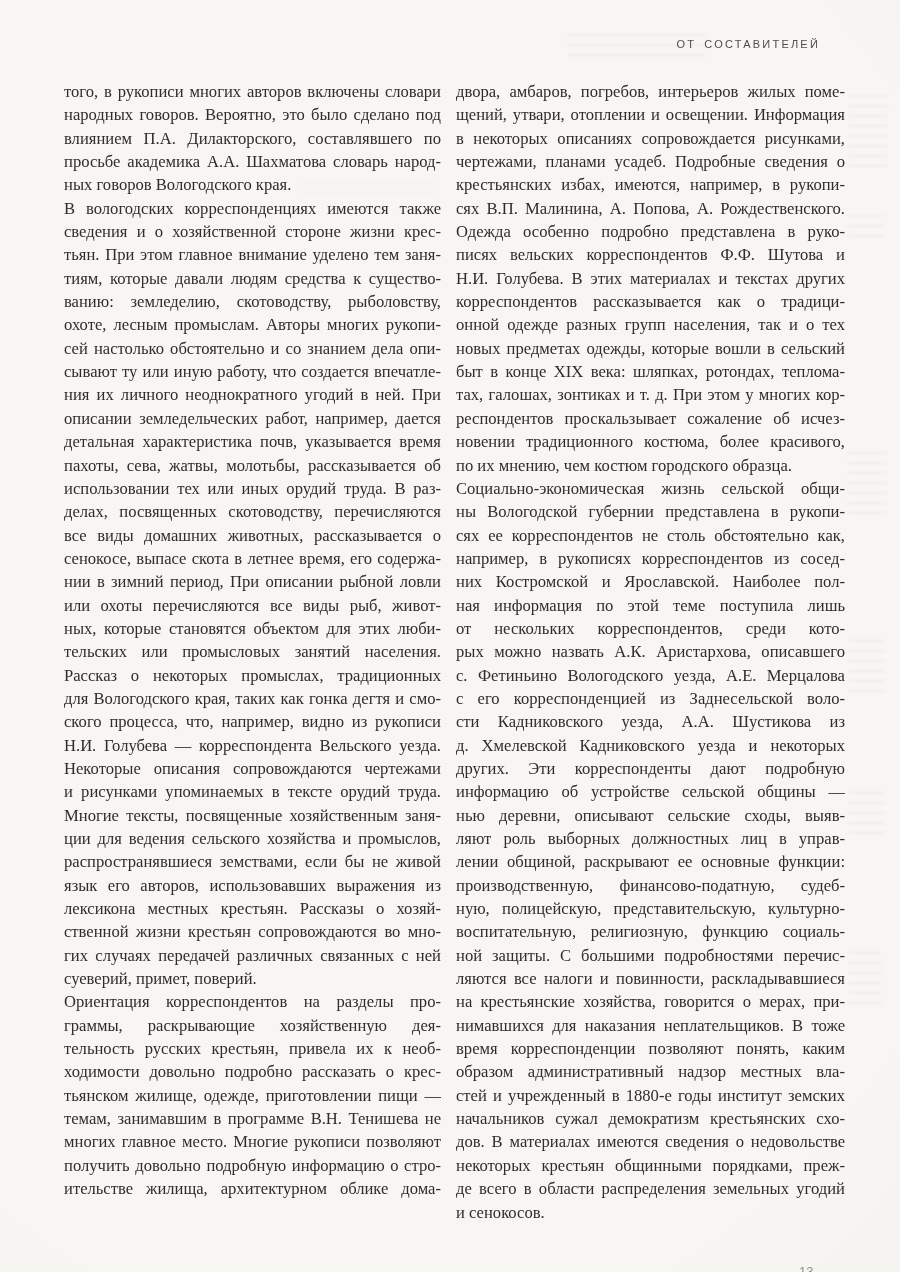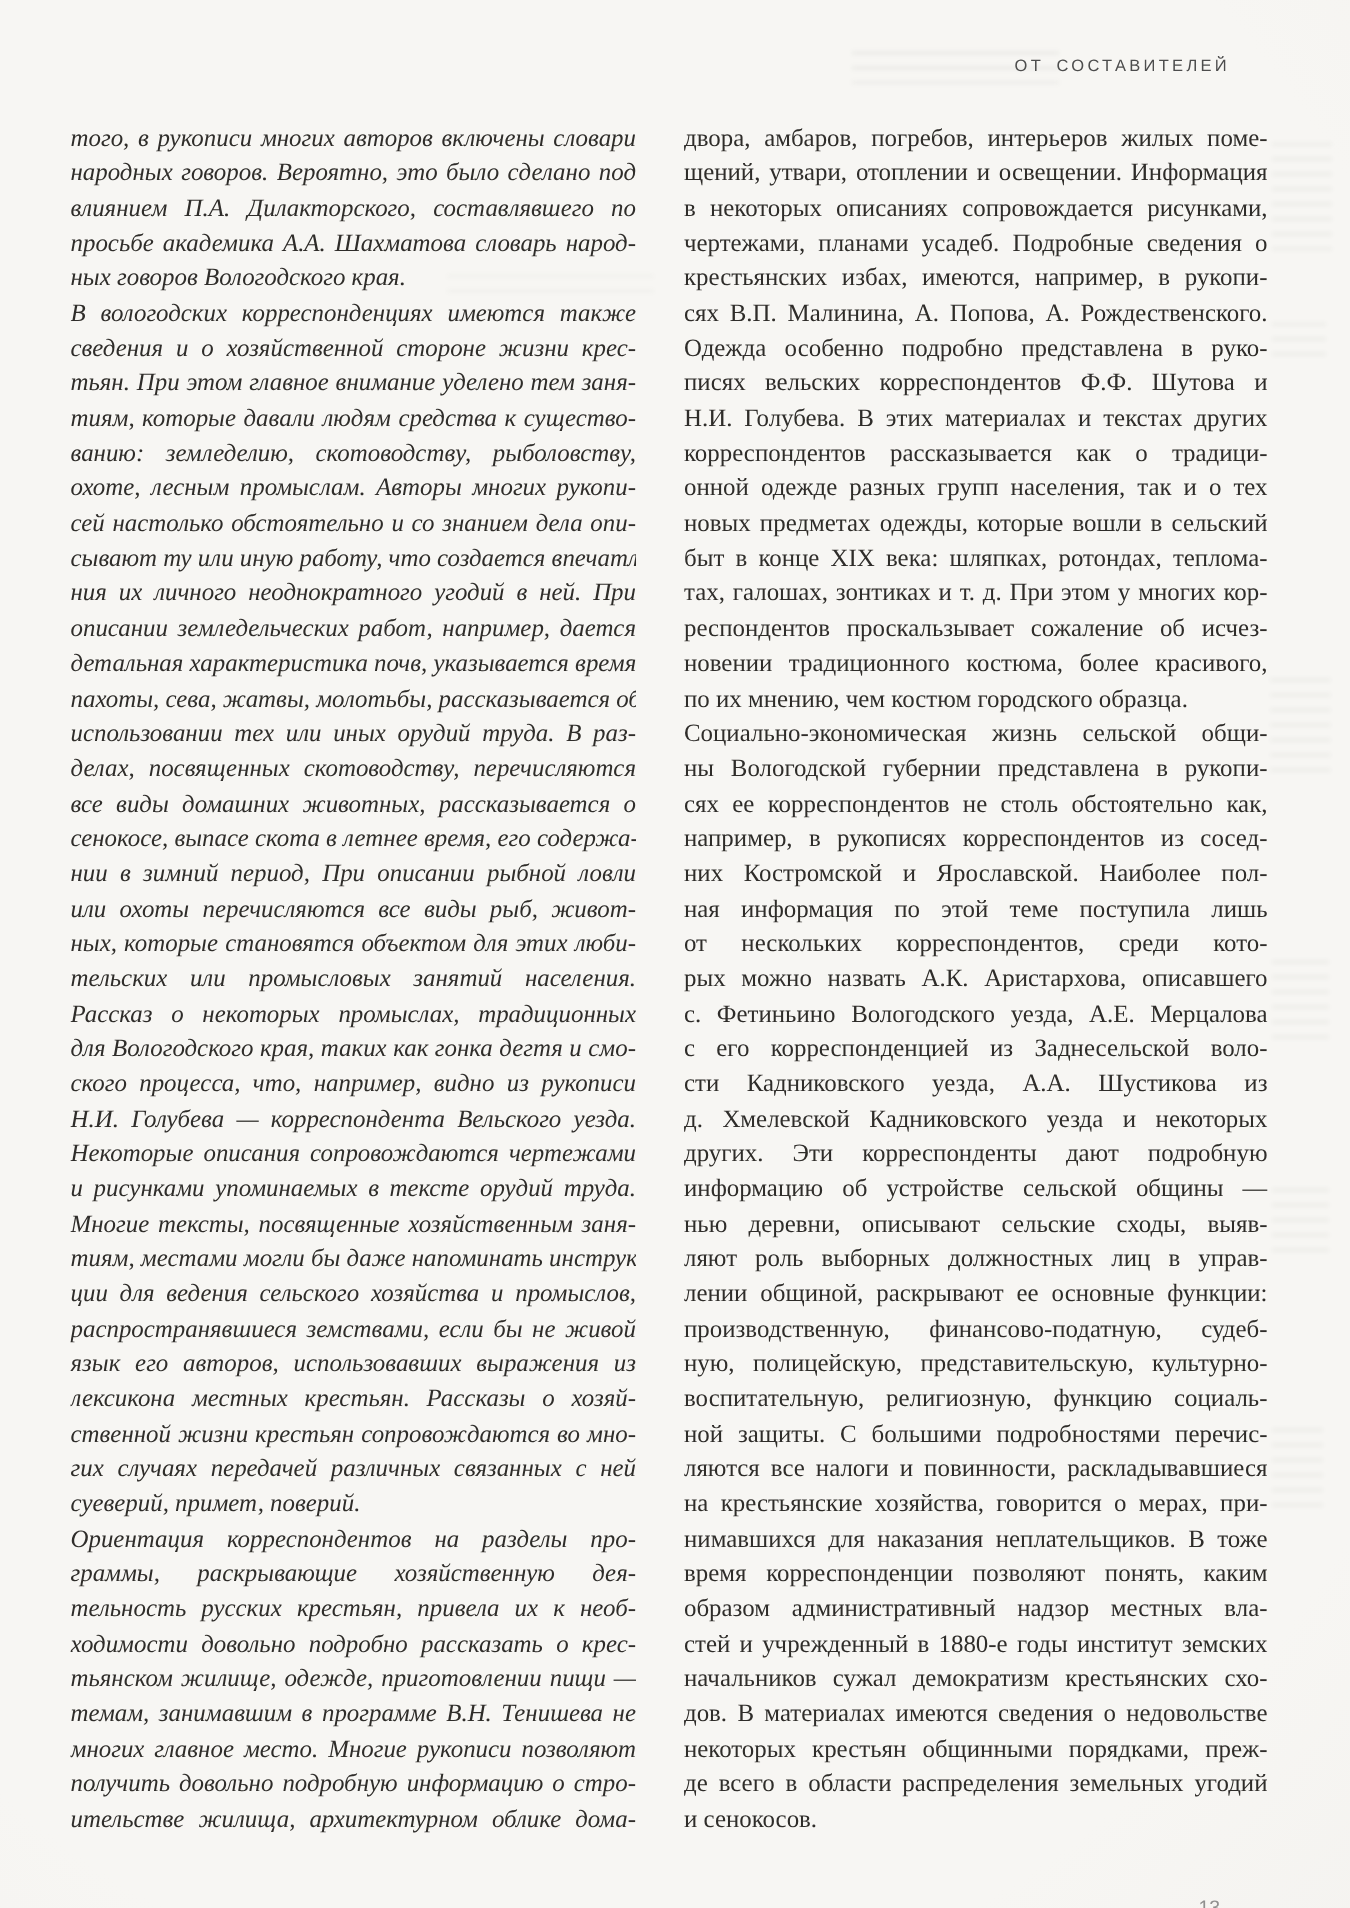--- a/index.html
+++ b/index.html
@@ -34,7 +34,7 @@
     line-height: 23.35px;
     overflow: hidden;
   }
-  .col-left  { left: 47px;  width: 377px; font-style: italic; }
+  .col-left  { left: 64px;  width: 377px; }
   .col-right { left: 456px; width: 389px; }
   .line {
     height: 23.35px;

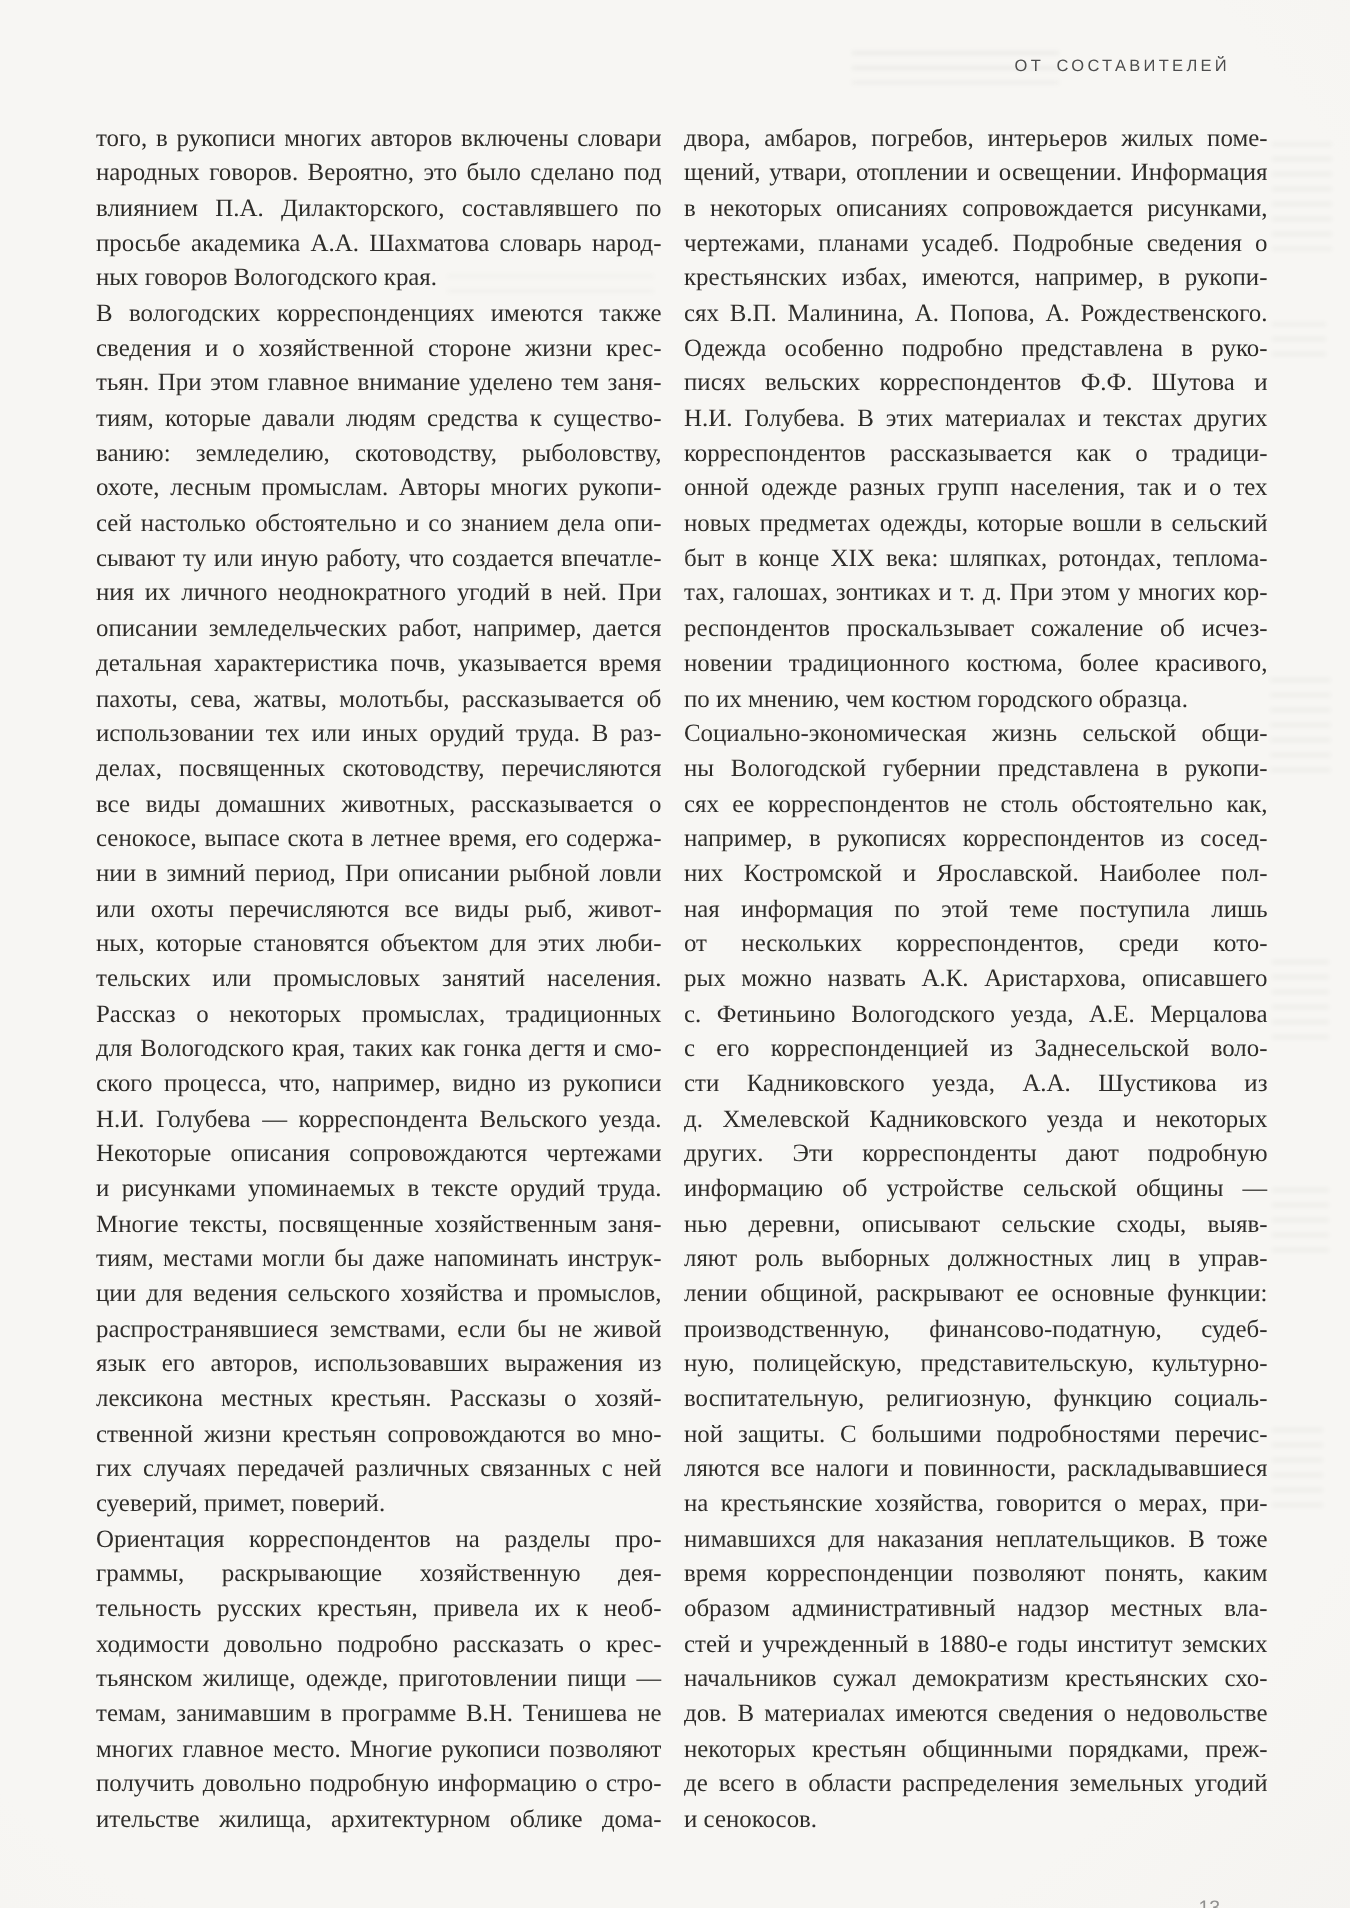--- a/index.html
+++ b/index.html
@@ -122,7 +122,6 @@
       <div class="line">Некоторые описания сопровождаются чертежами</div>
       <div class="line">и рисунками упоминаемых в тексте орудий труда.</div>
       <div class="line">Многие тексты, посвященные хозяйственным заня-</div>
-      <div class="line">тиям, местами могли бы даже напоминать инструк-</div>
       <div class="line">ции для ведения сельского хозяйства и промыслов,</div>
       <div class="line">распространявшиеся земствами, если бы не живой</div>
       <div class="line">язык его авторов, использовавших выражения из</div>

